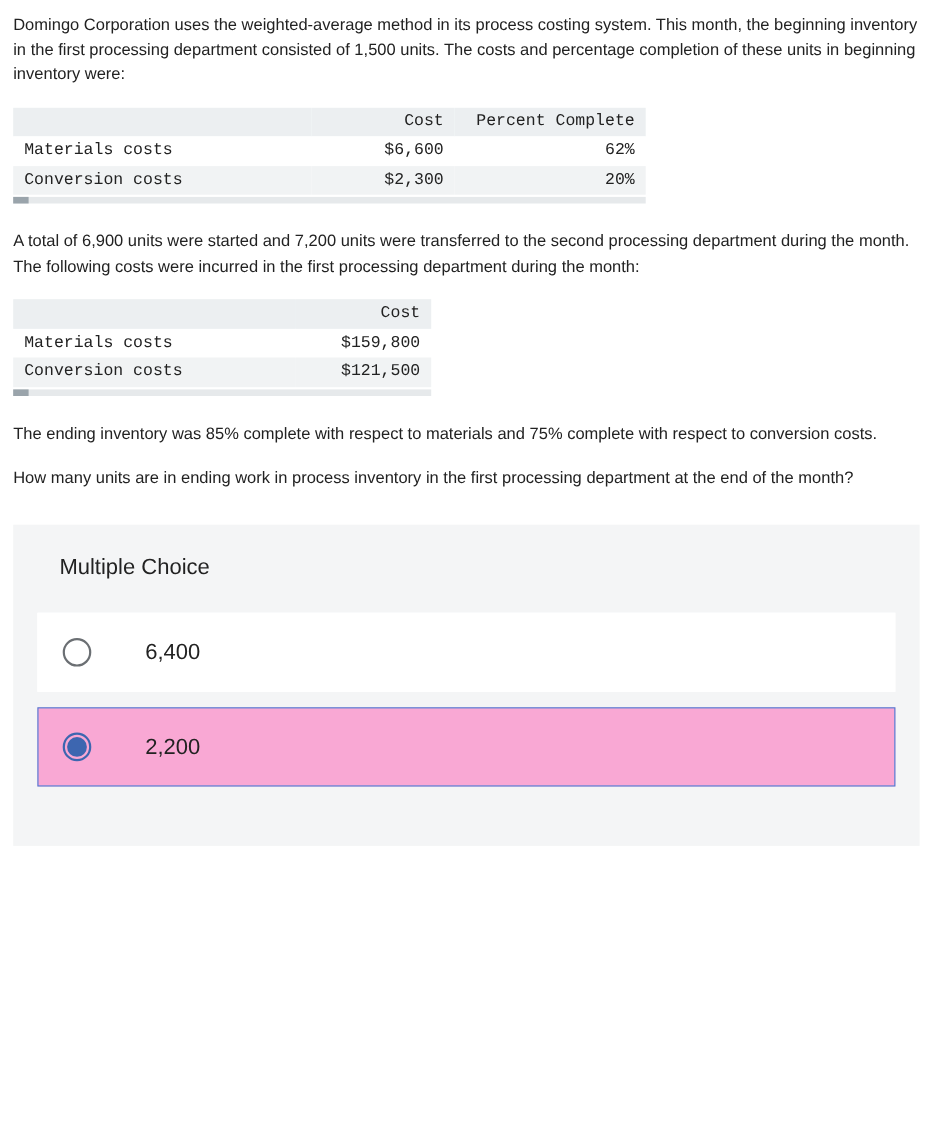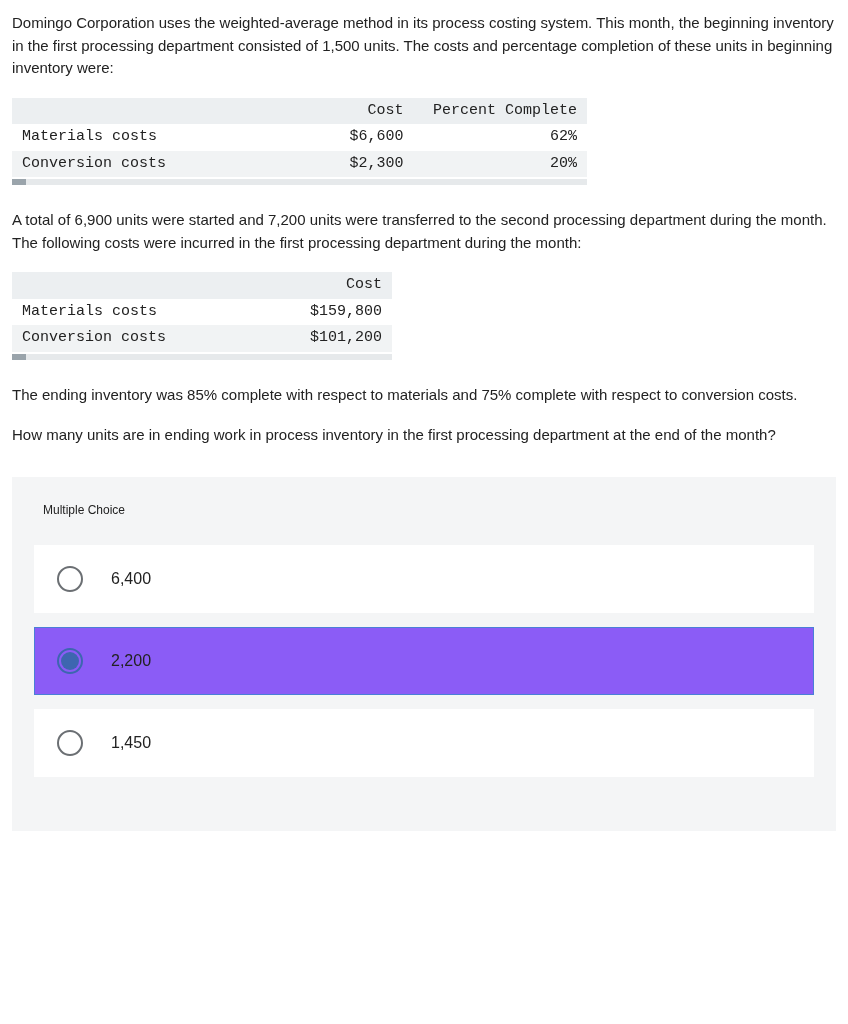--- a/index.html
+++ b/index.html
@@ -131,7 +131,7 @@
     </tr>
     <tr>
       <td>Conversion costs</td>
-      <td class="num">$101,200</td>
+      <td class="num">$121,500</td>
     </tr>
   </tbody>
 </table>

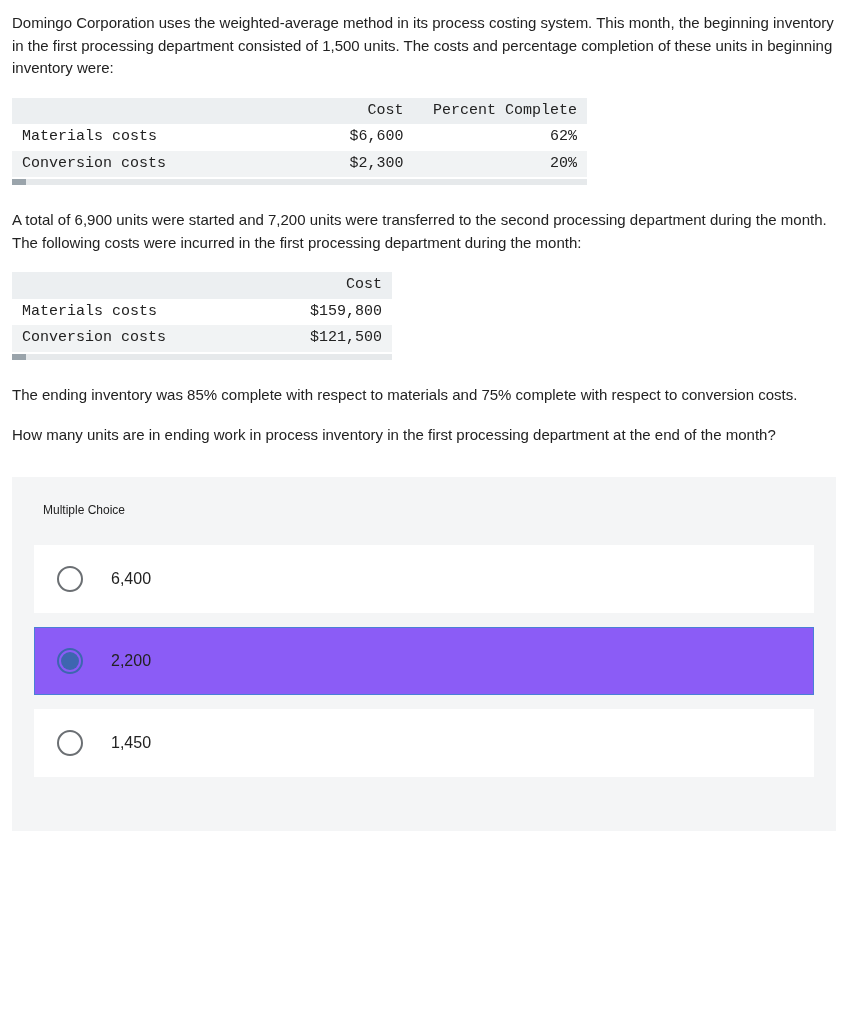--- a/index.html
+++ b/index.html
@@ -47,8 +47,8 @@
     margin-top: 30px;
   }
   .mc-title {
-    font-size: 12px;
-    margin: 6px 0 26px 9px;
+    font-size: 20px;
+    margin: 6px 0 26px 20px;
   }
   .mc-option {
     background: #fff;

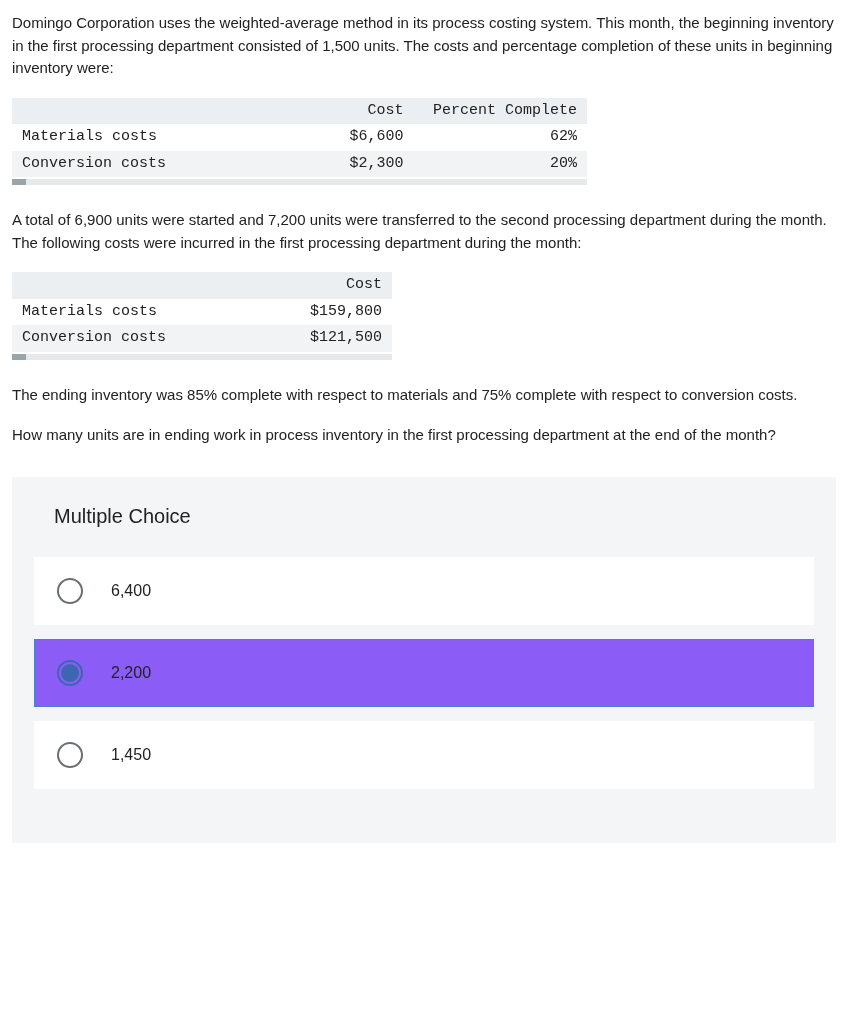--- a/index.html
+++ b/index.html
@@ -83,7 +83,7 @@
     display: none;
   }
   .mc-option.selected .radio-inner { display: block; }
-  .opt-label { font-size: 16px; }
+  .opt-label { font-size: 20px; margin-left: 21px; }
 </style>
 </head>
 <body>

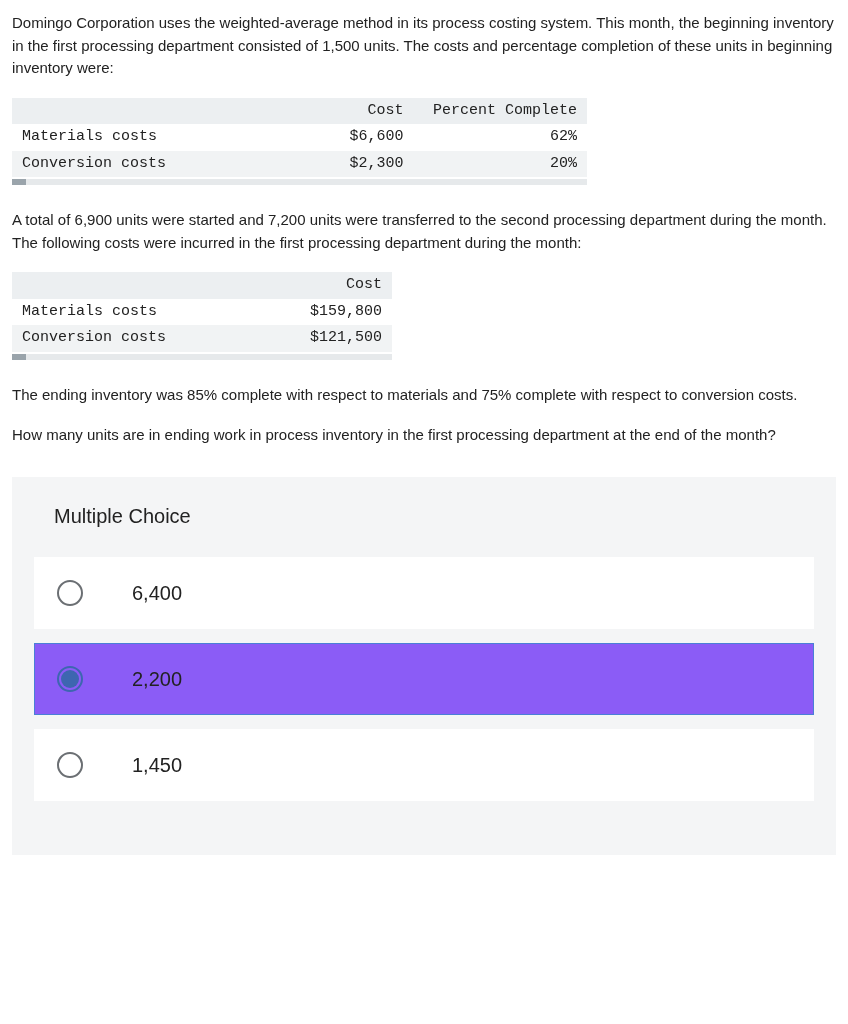--- a/index.html
+++ b/index.html
@@ -60,7 +60,7 @@
     cursor: pointer;
   }
   .mc-option.selected {
-    background: #8b5cf6;
+    background: #f9a8d4;
     border: 1px solid #4a7fd6;
   }
   .radio-outer {

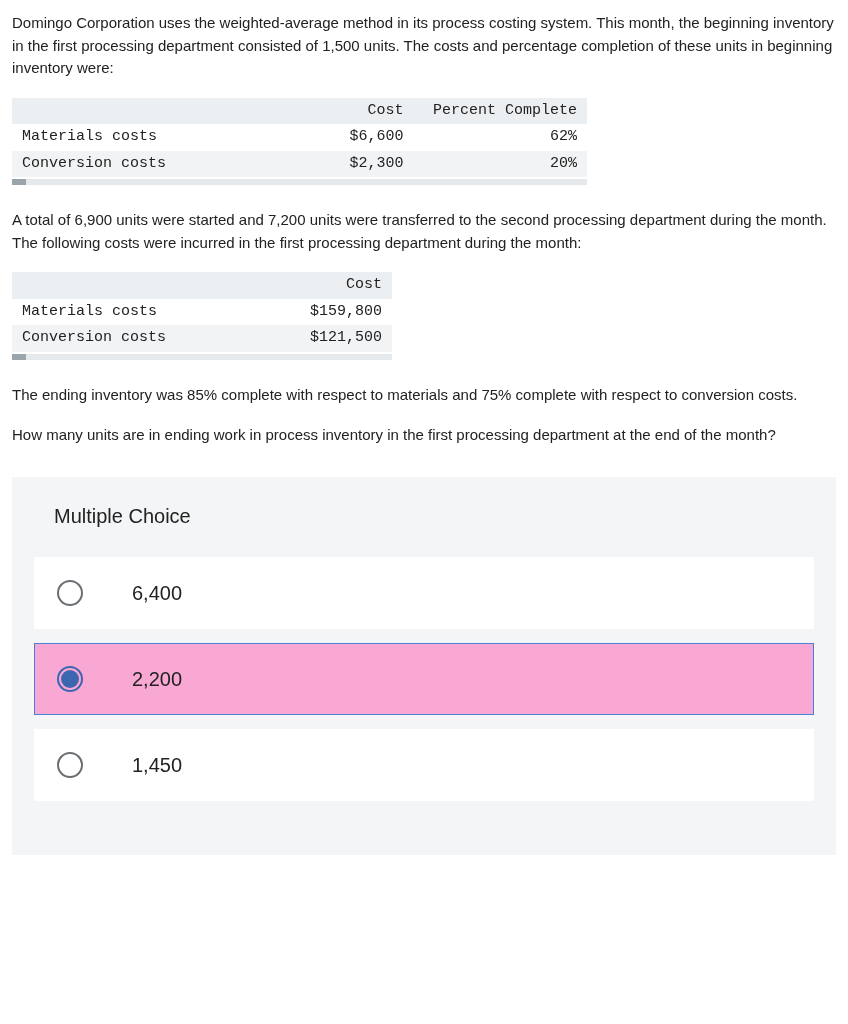--- a/index.html
+++ b/index.html
@@ -159,10 +159,6 @@
   </div>
 
 
-  <div class="mc-option">
-    <span class="radio-outer"></span>
-    <span class="opt-label">1,450</span>
-  </div>
 </div>
 
 </body></html>

